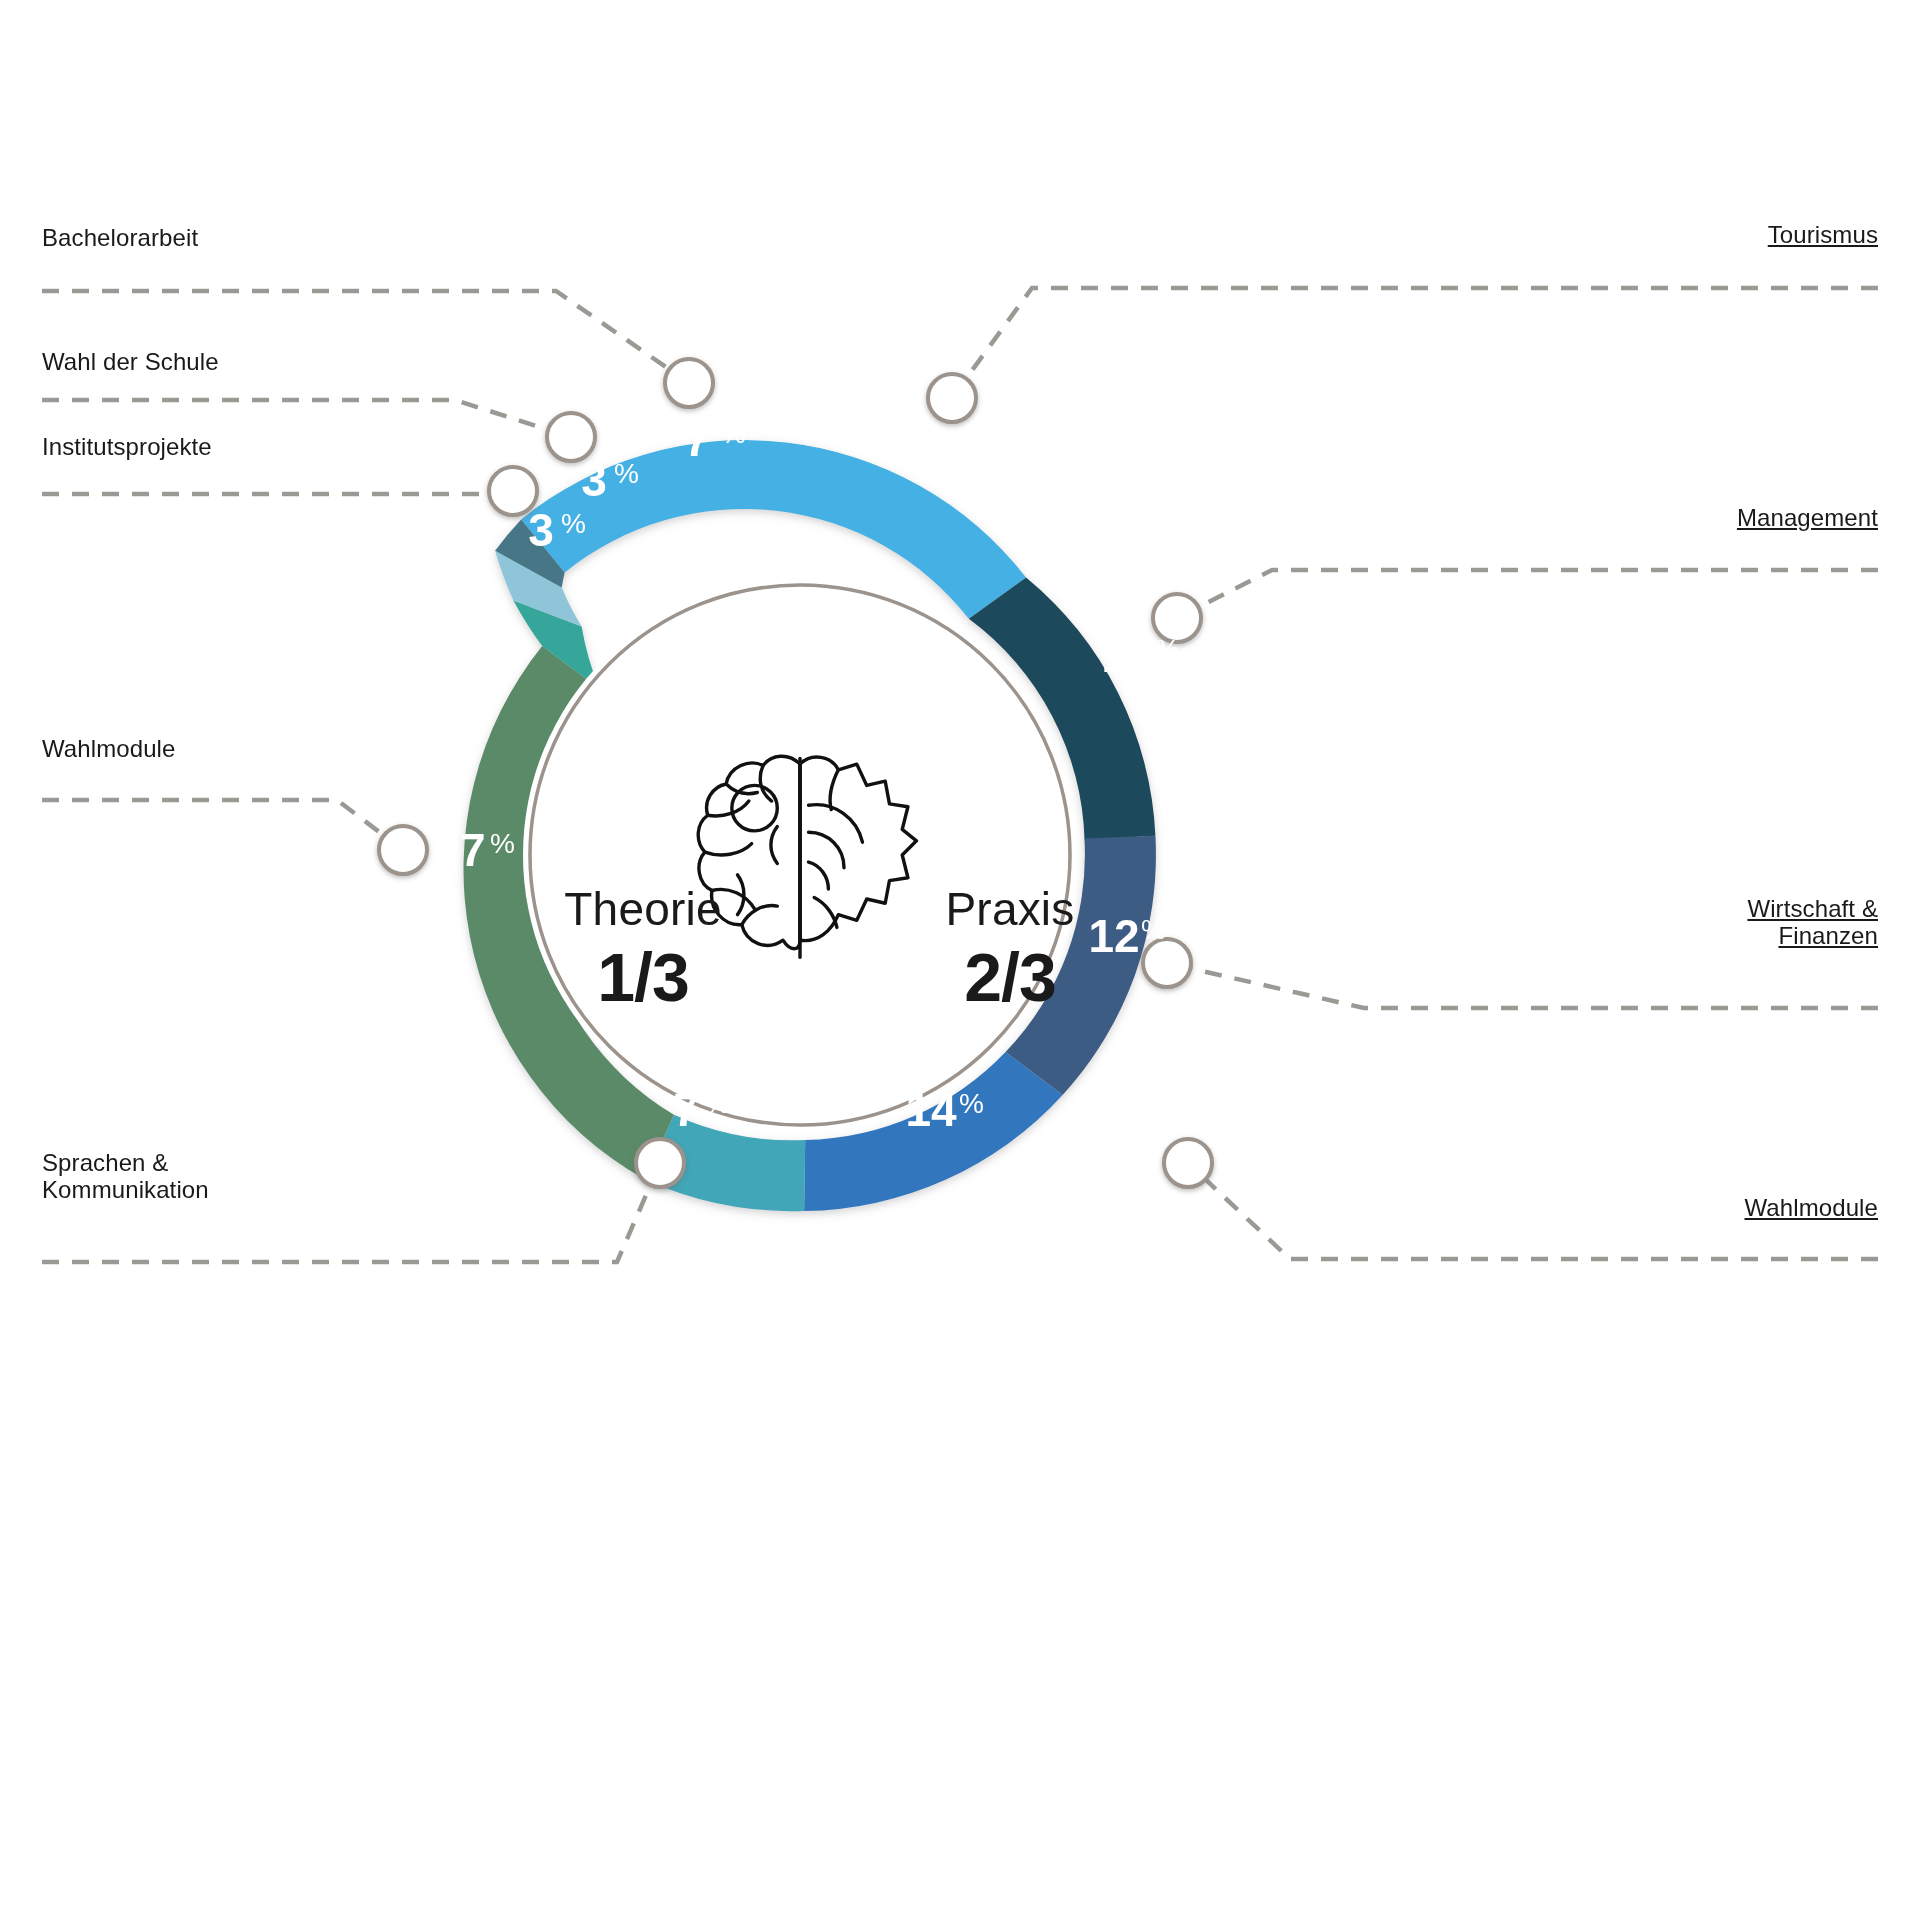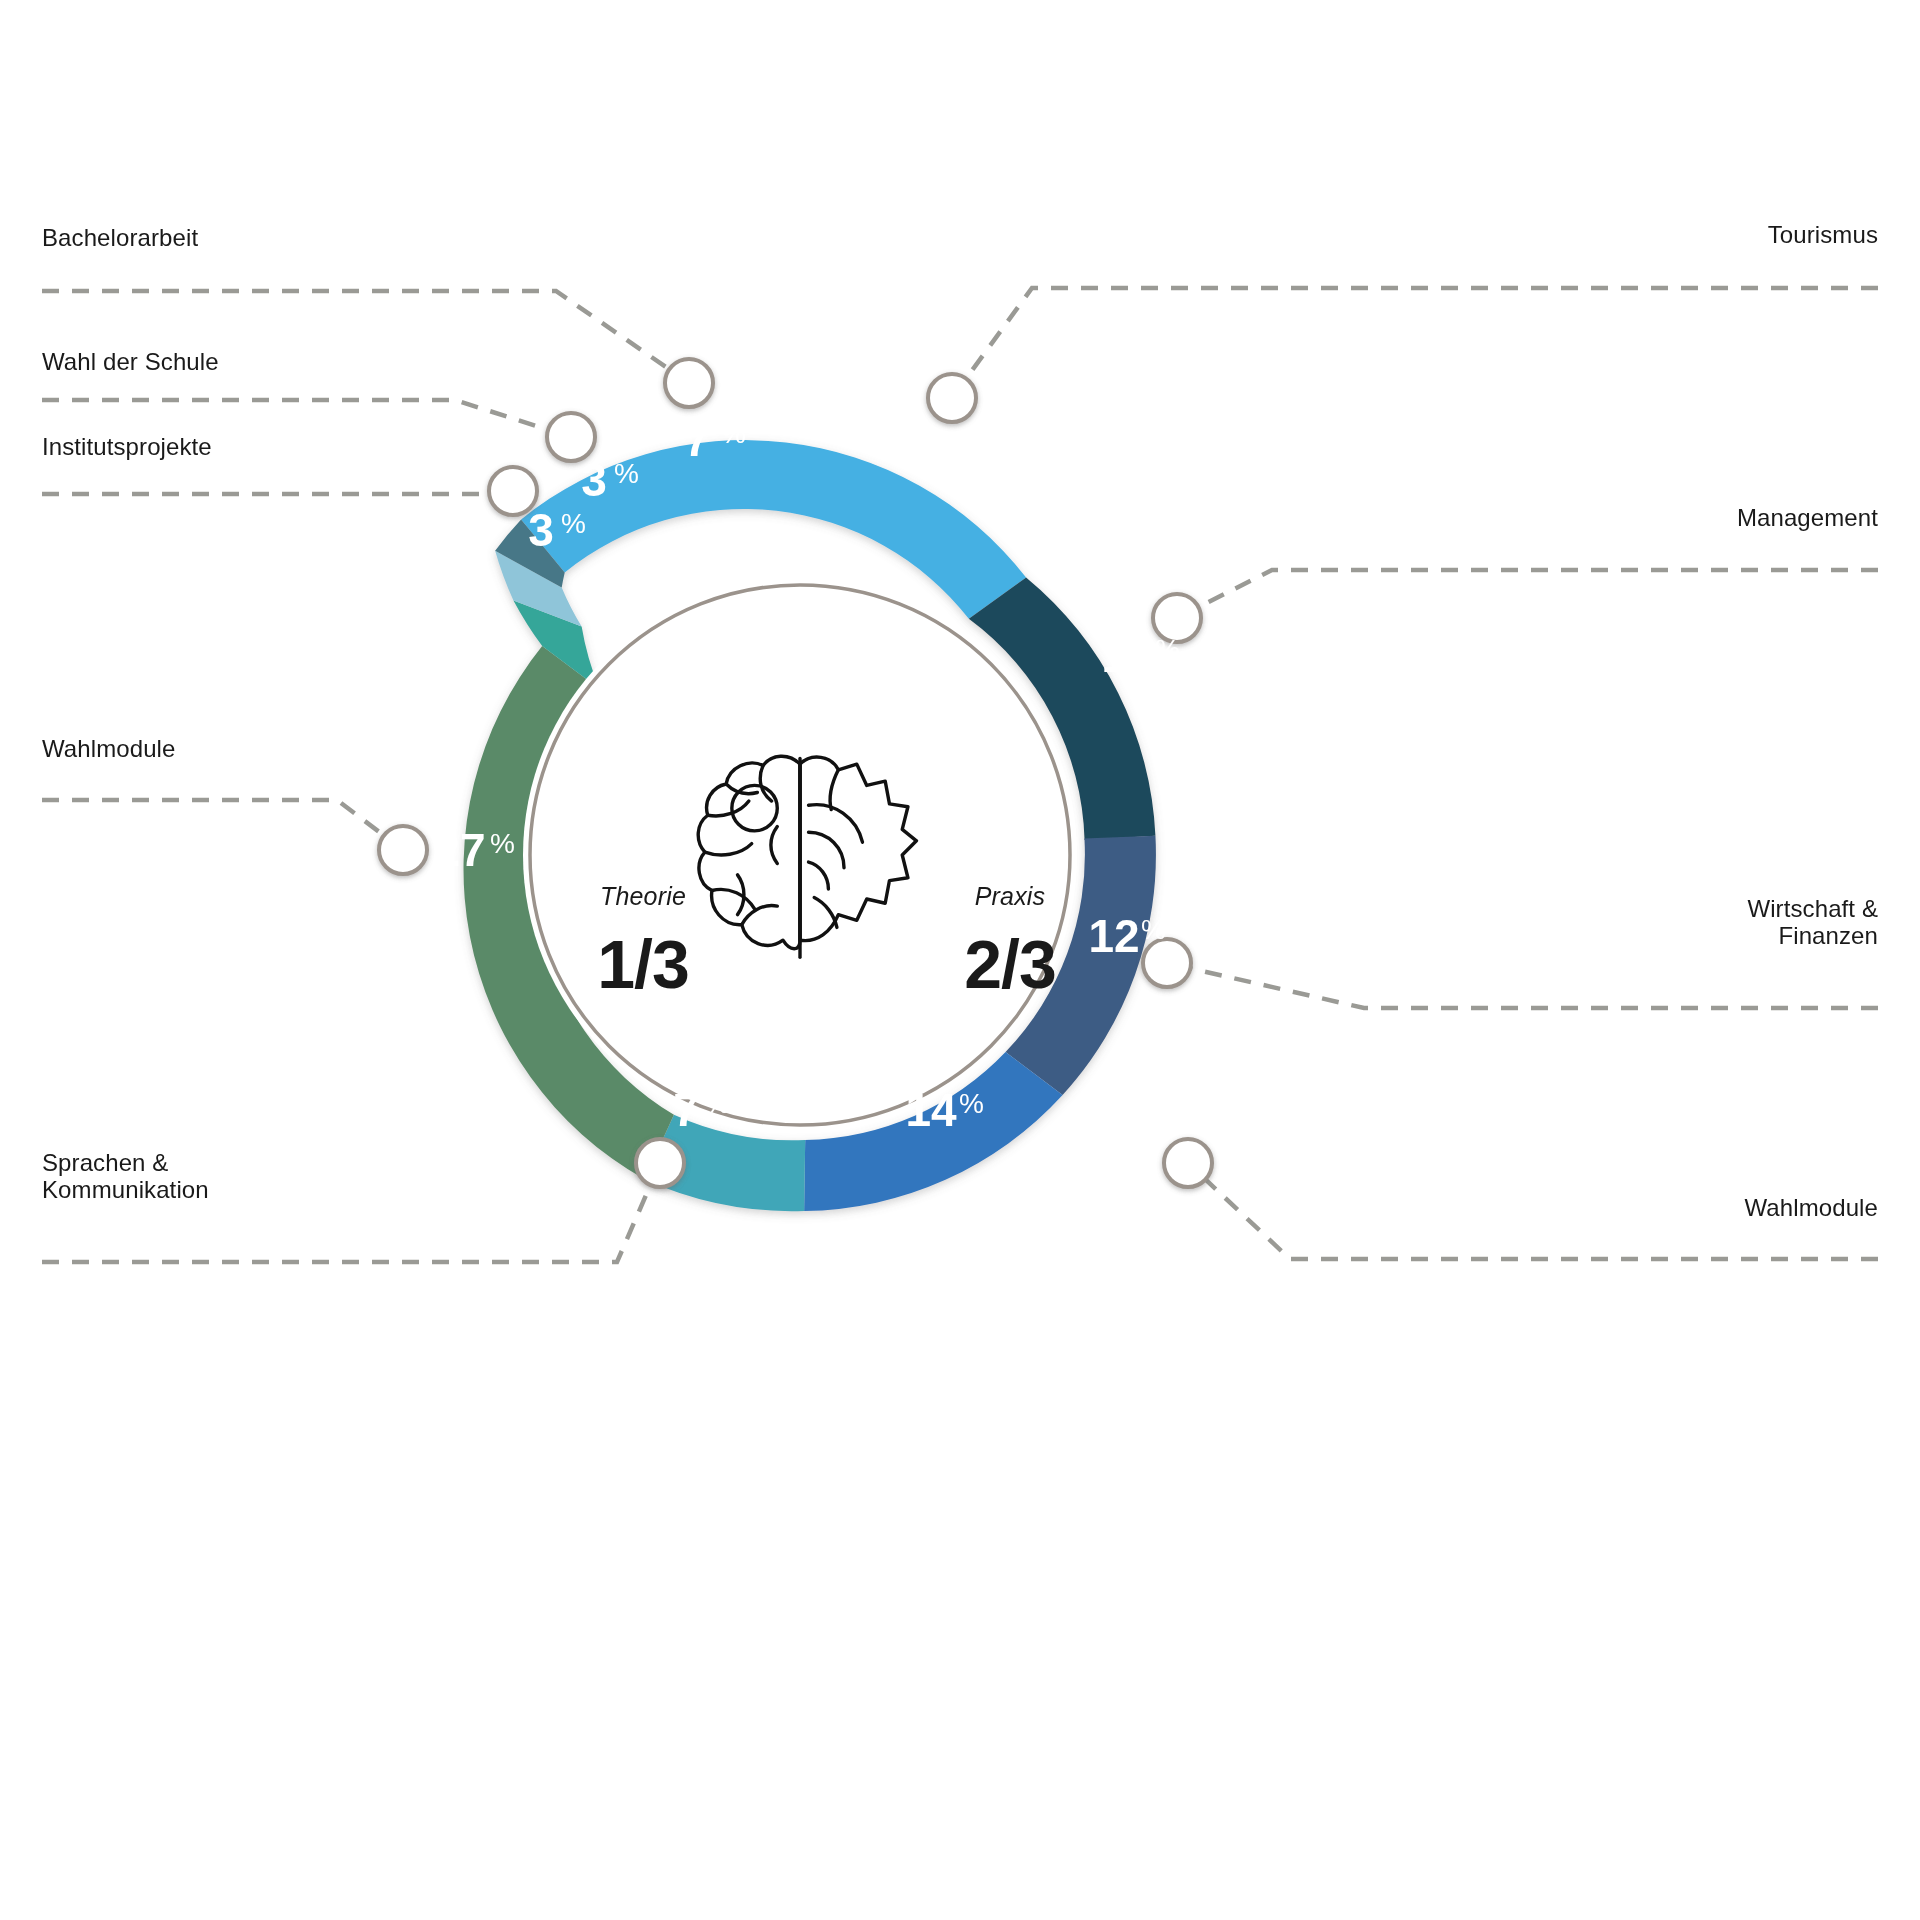--- a/index.html
+++ b/index.html
@@ -23,7 +23,7 @@
     font-family:"Liberation Sans", sans-serif;
   }
   .lbl.left{text-align:left;}
-  .lbl.right{text-align:right;}
+  .lbl.right{text-align:right;text-decoration:underline;}
 
   .center-wrap{
     position:absolute;

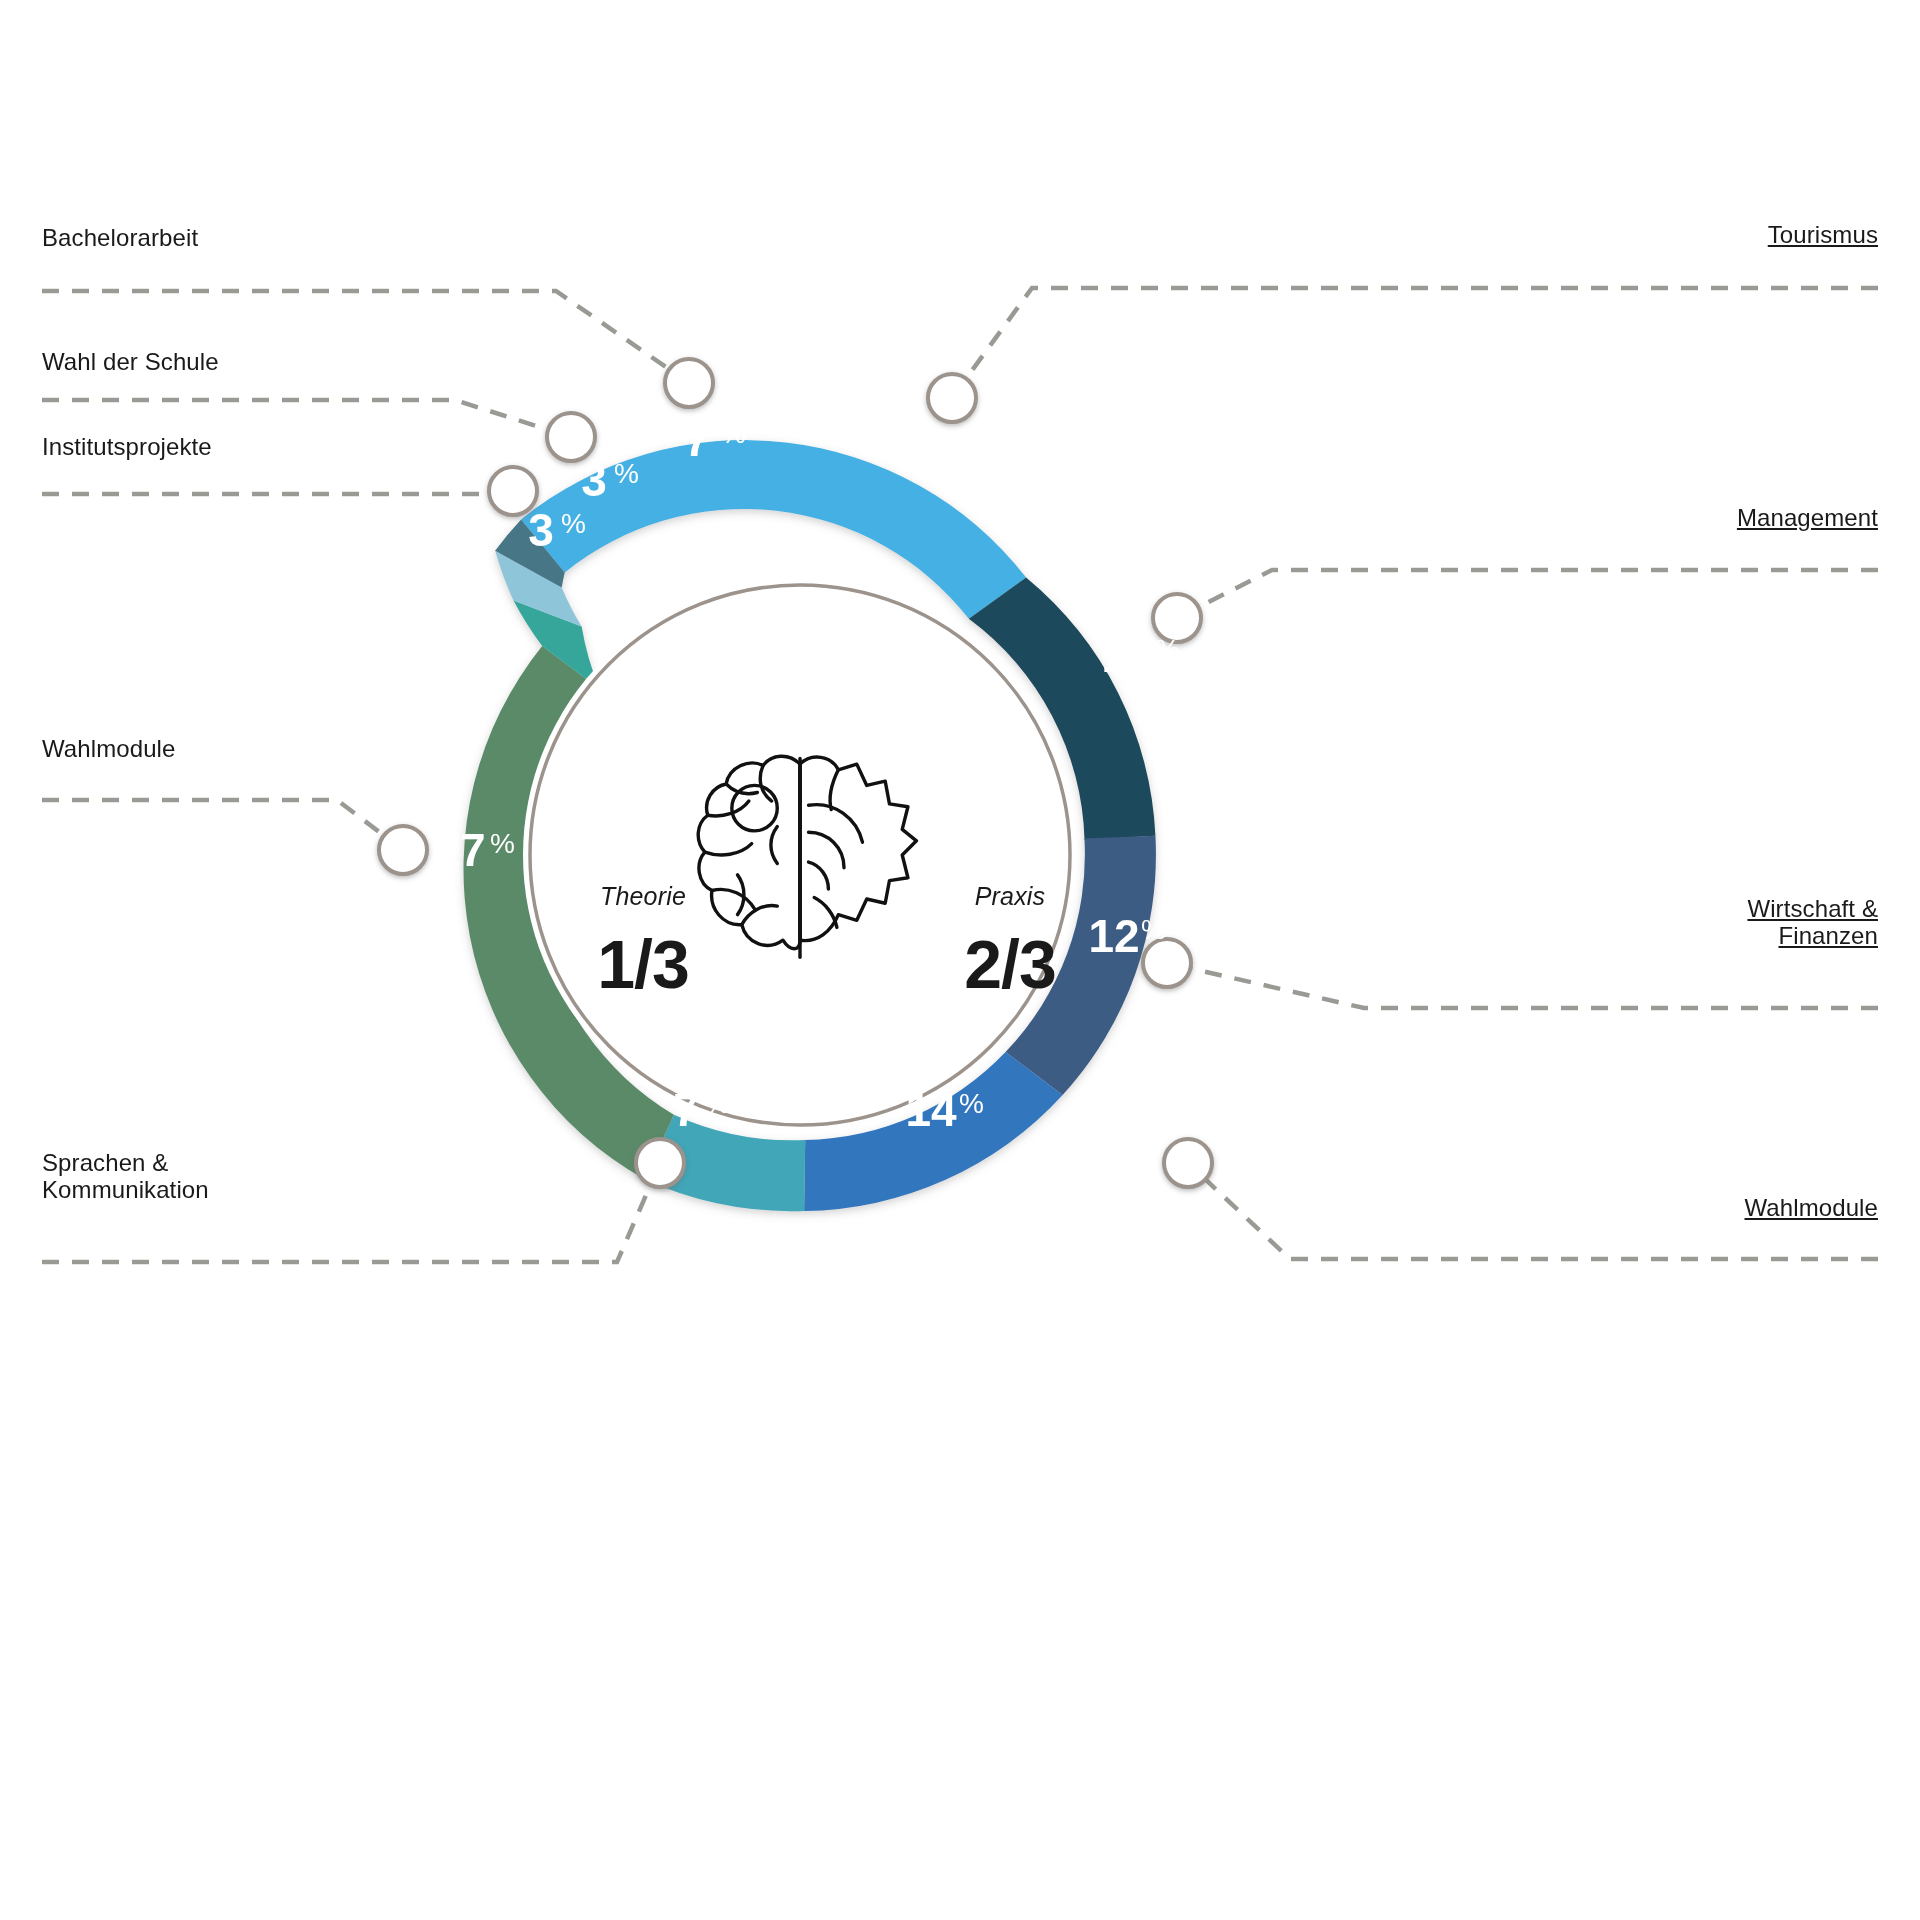--- a/index.html
+++ b/index.html
@@ -36,11 +36,10 @@
     color:#1a1a1a;
   }
   .ctxt .cap{
-    font-size:25px;
+    font-size:46px;
     letter-spacing:0.2px;
-    margin-bottom:14px;
+    margin-bottom:2px;
     display:block;
-    font-style:italic;
   }
   .ctxt .frac{
     font-size:68px;

